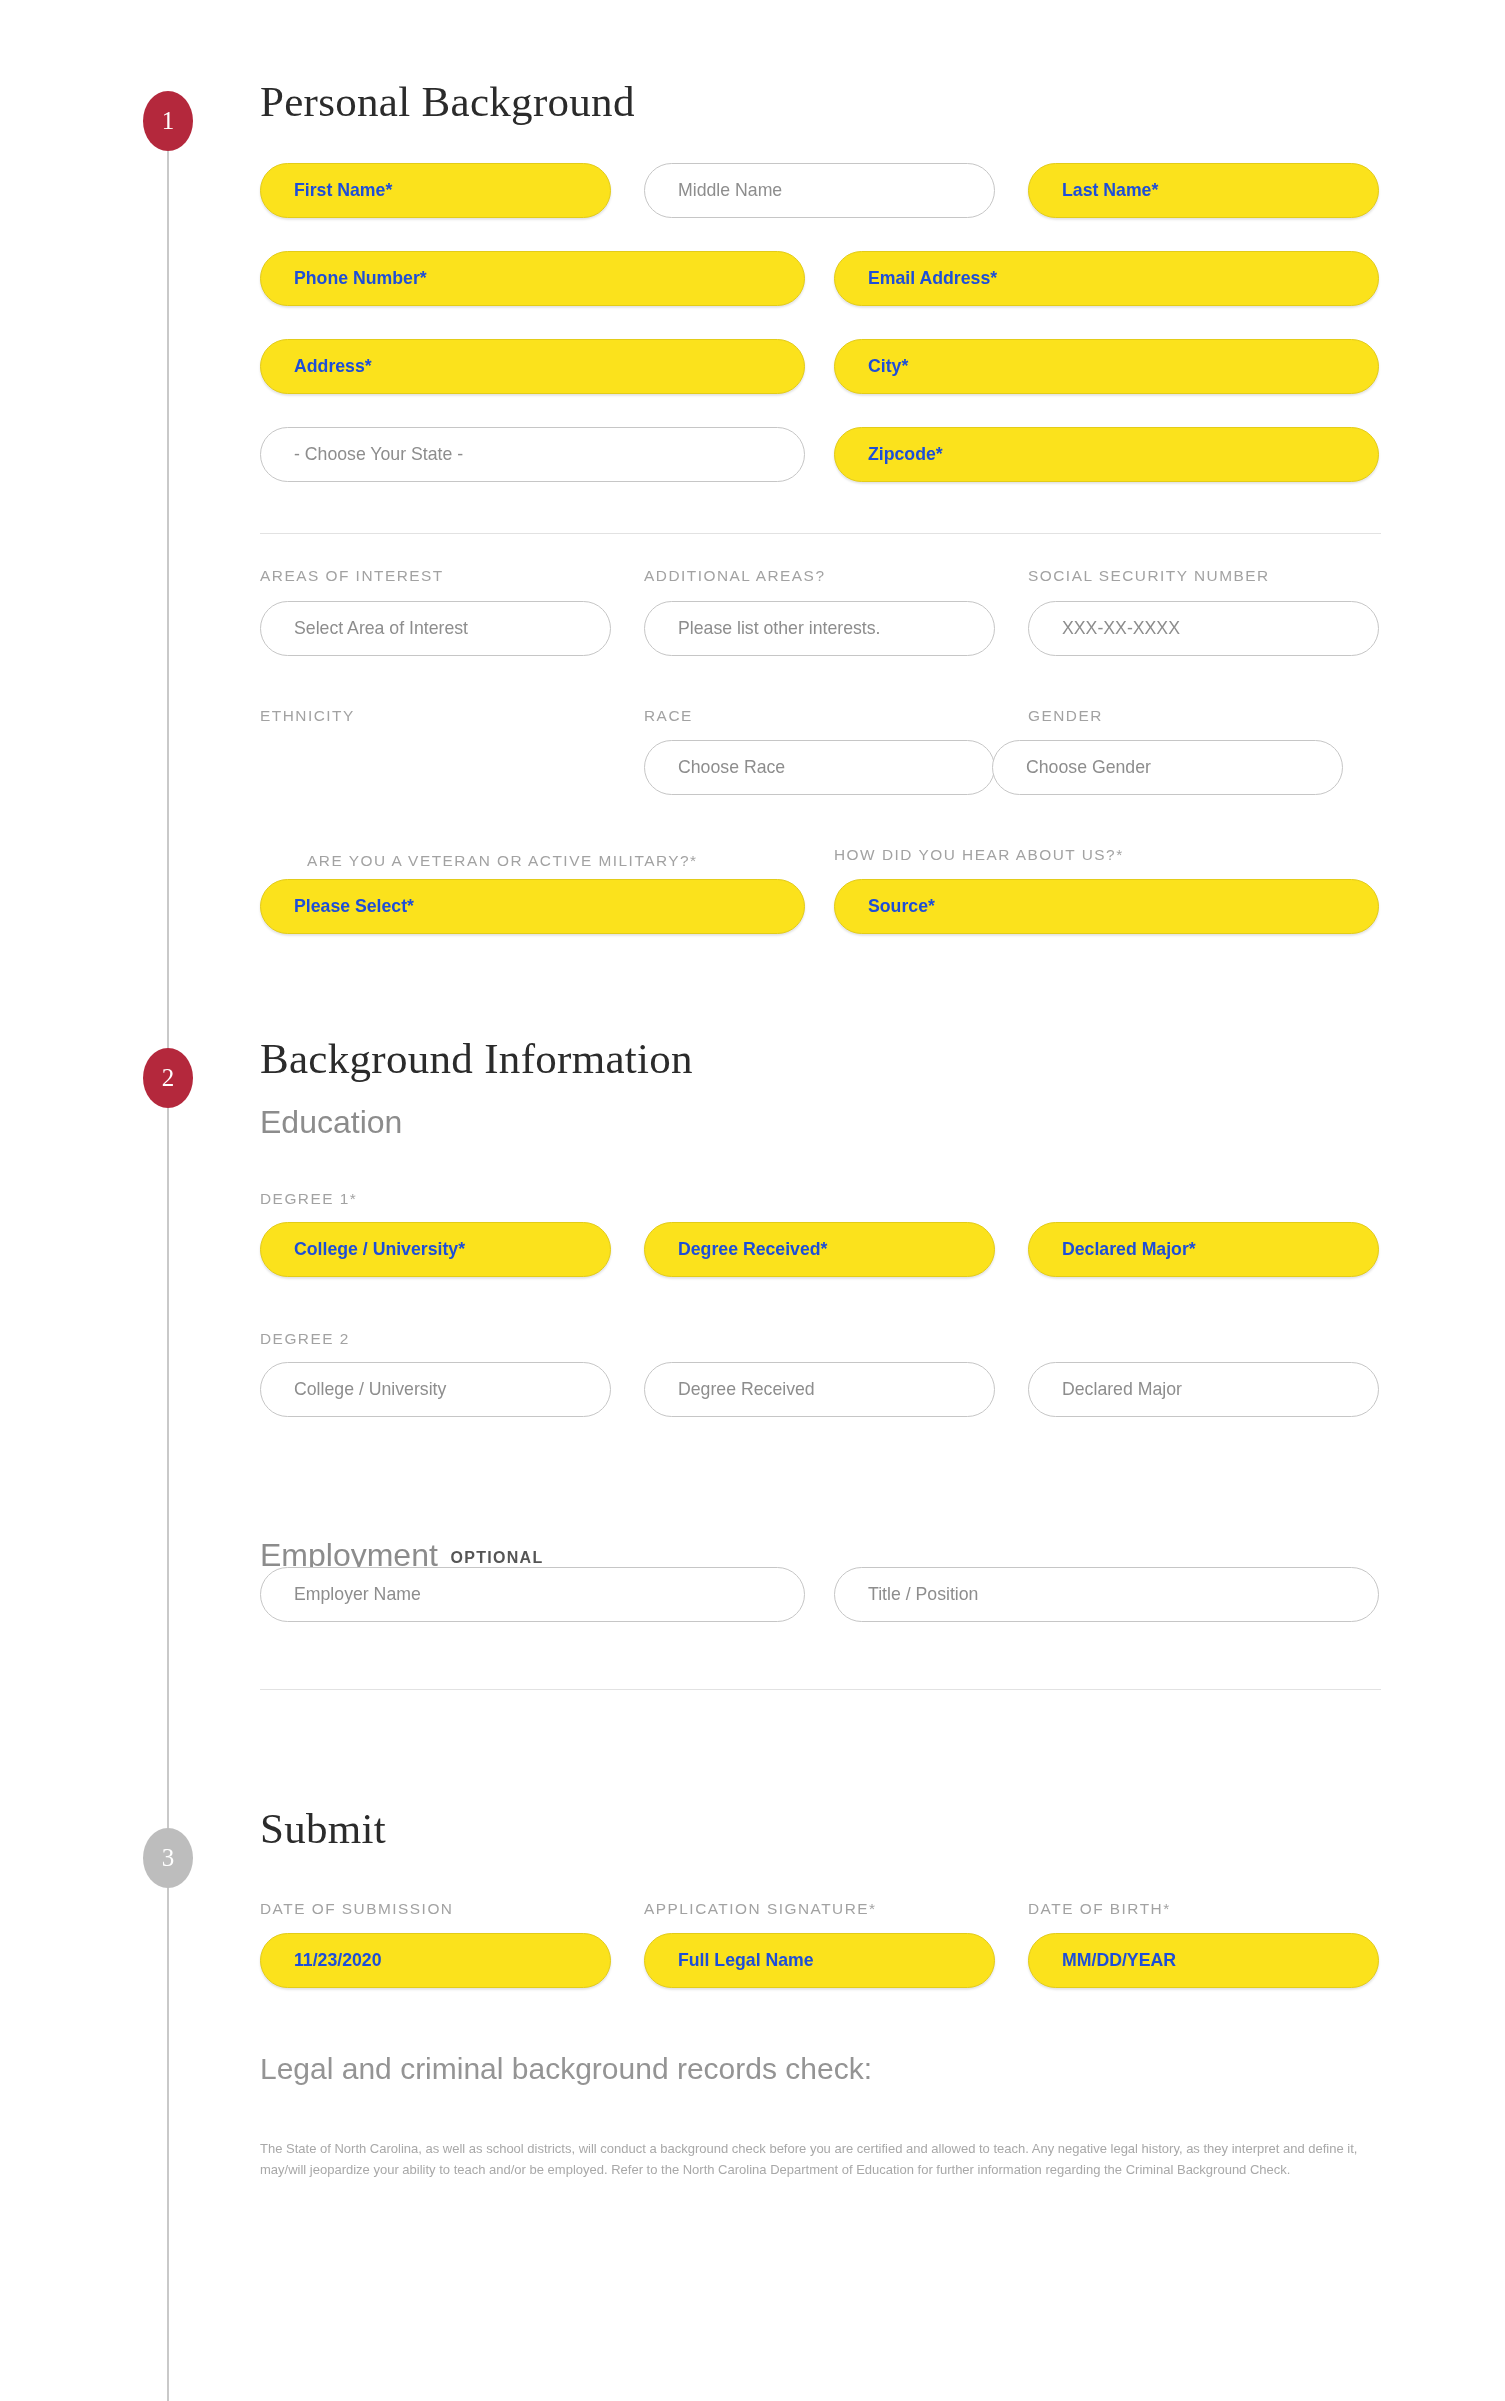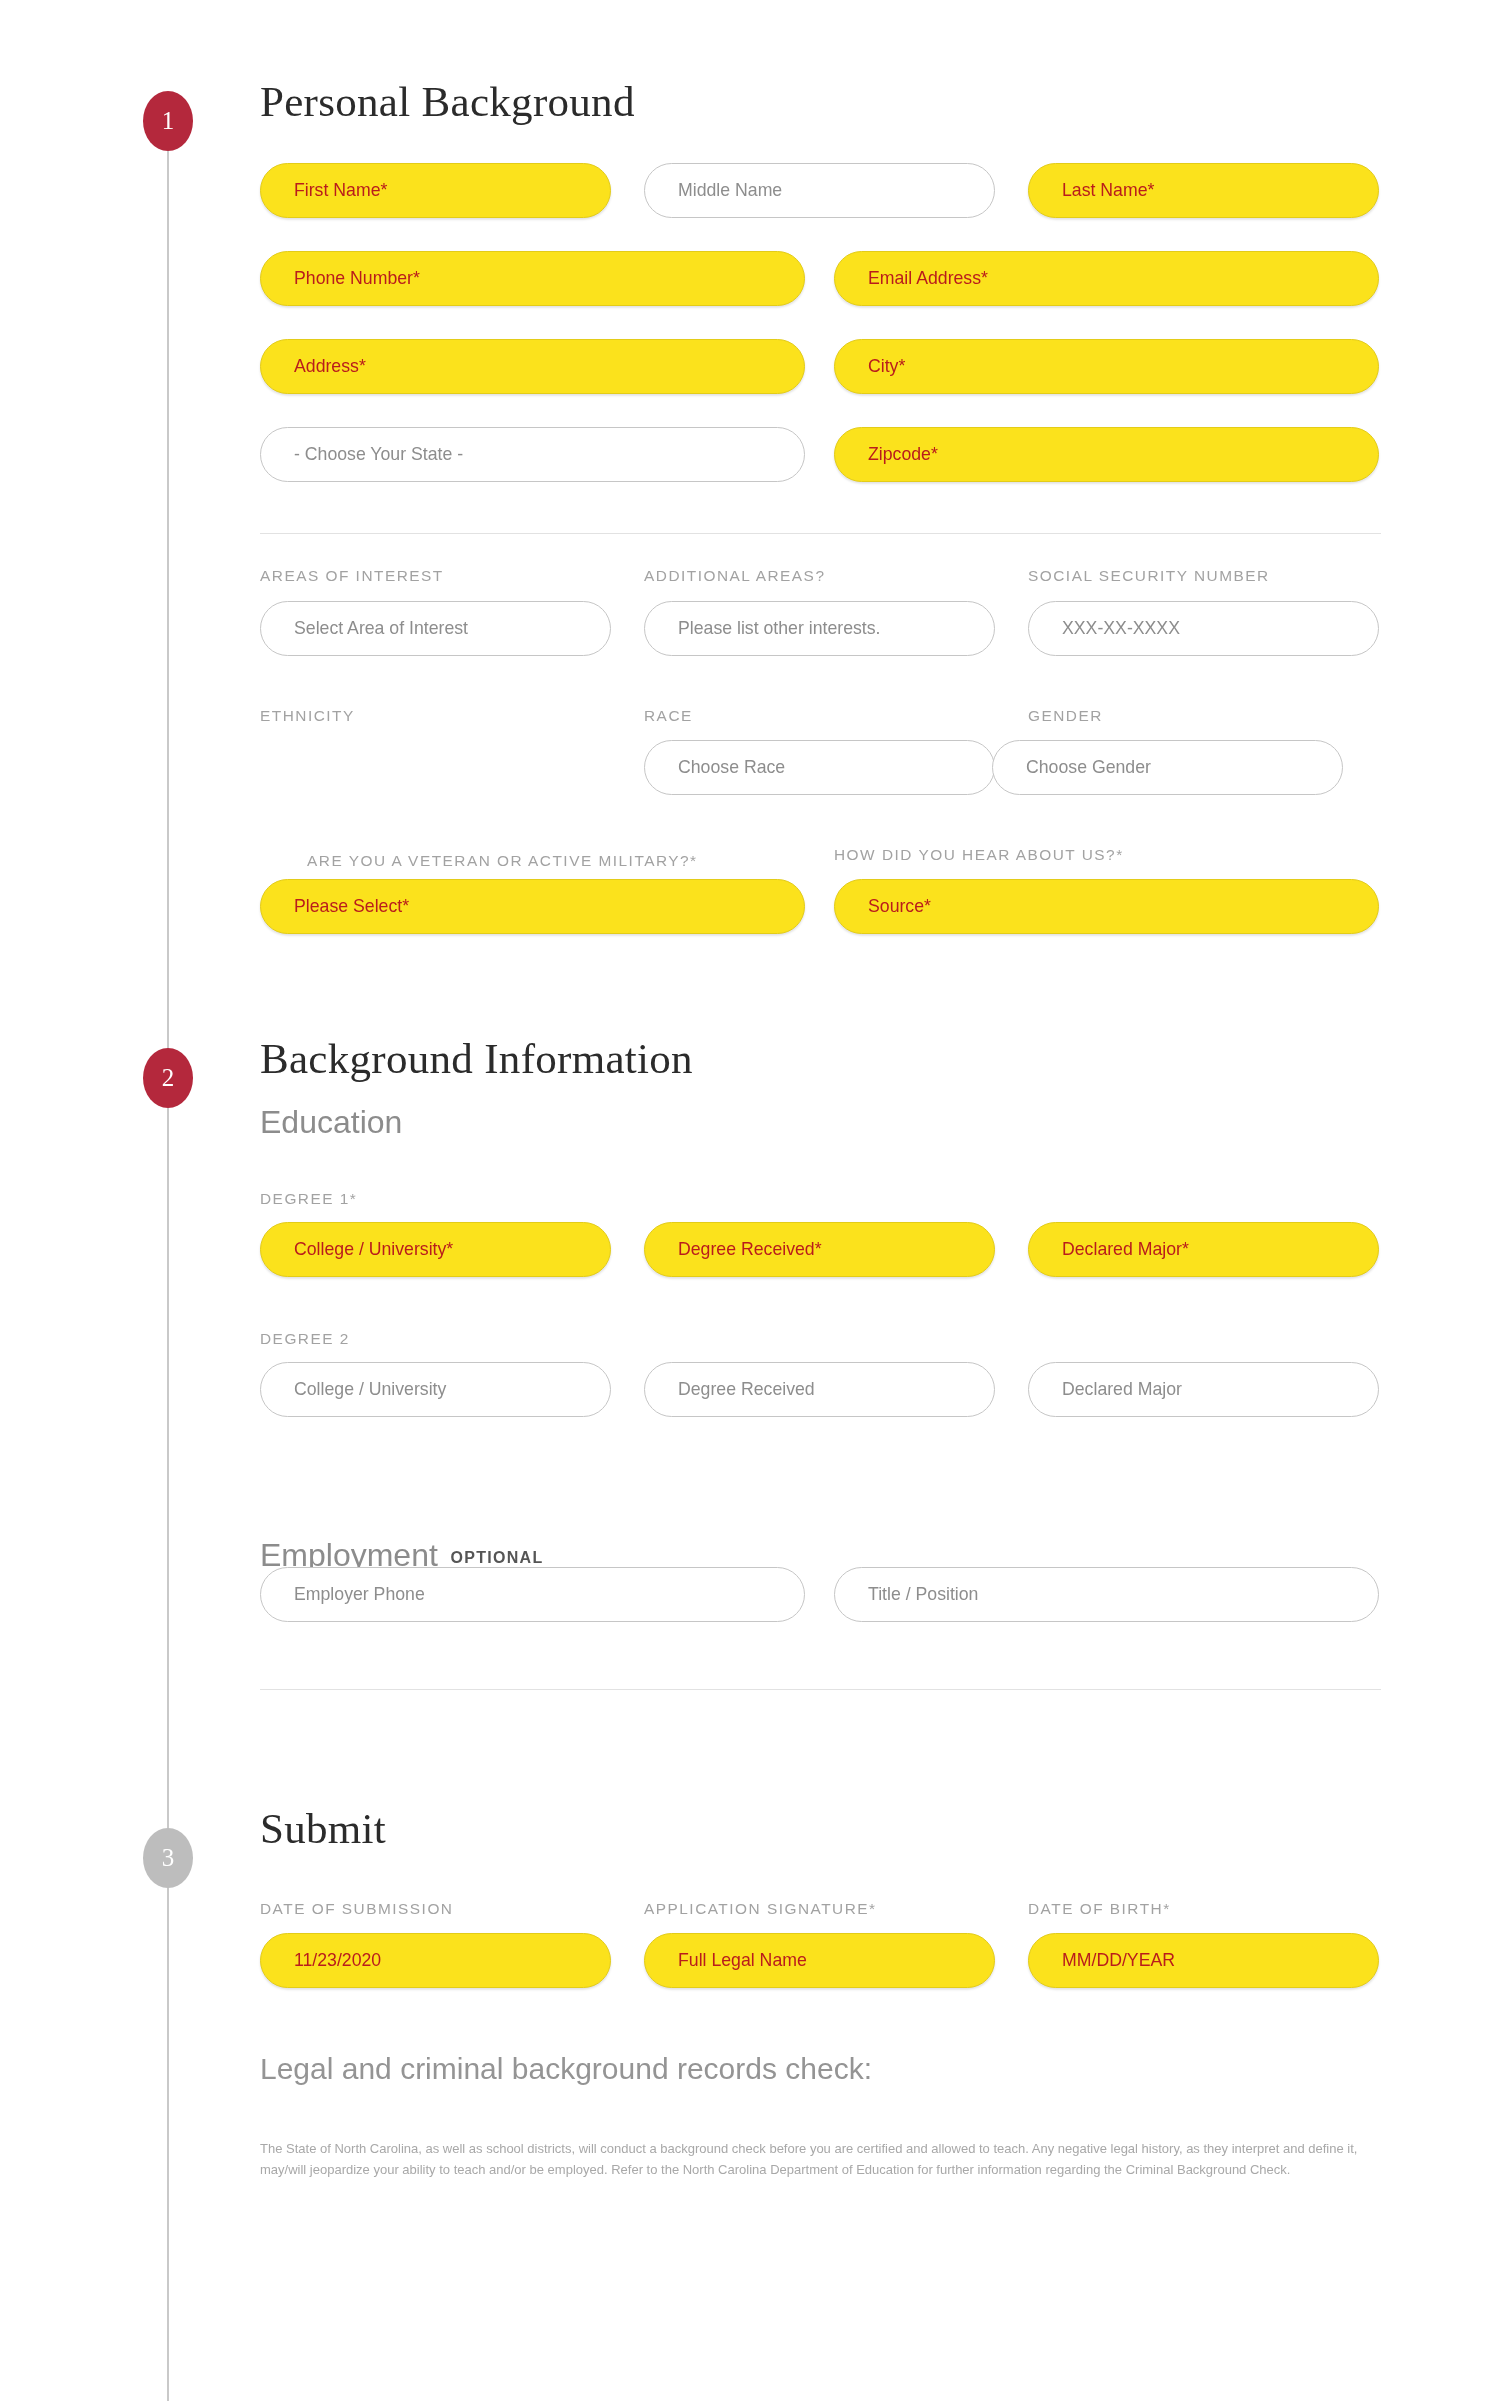--- a/index.html
+++ b/index.html
@@ -63,8 +63,9 @@
     background:#ffffff;border:1.1px solid #c6c6c6;color:#8d8d8d;
   }
   .field.filled{
-    background:#fbe21c;border:1.1px solid #e3cc18;color:#b91c1c;
+    background:#fbe21c;border:1.1px solid #e3cc18;color:#1d4ed8;
     box-shadow:0 1.7px 2.3px rgba(0,0,0,.12);
+    font-weight:bold;
   }
 
   

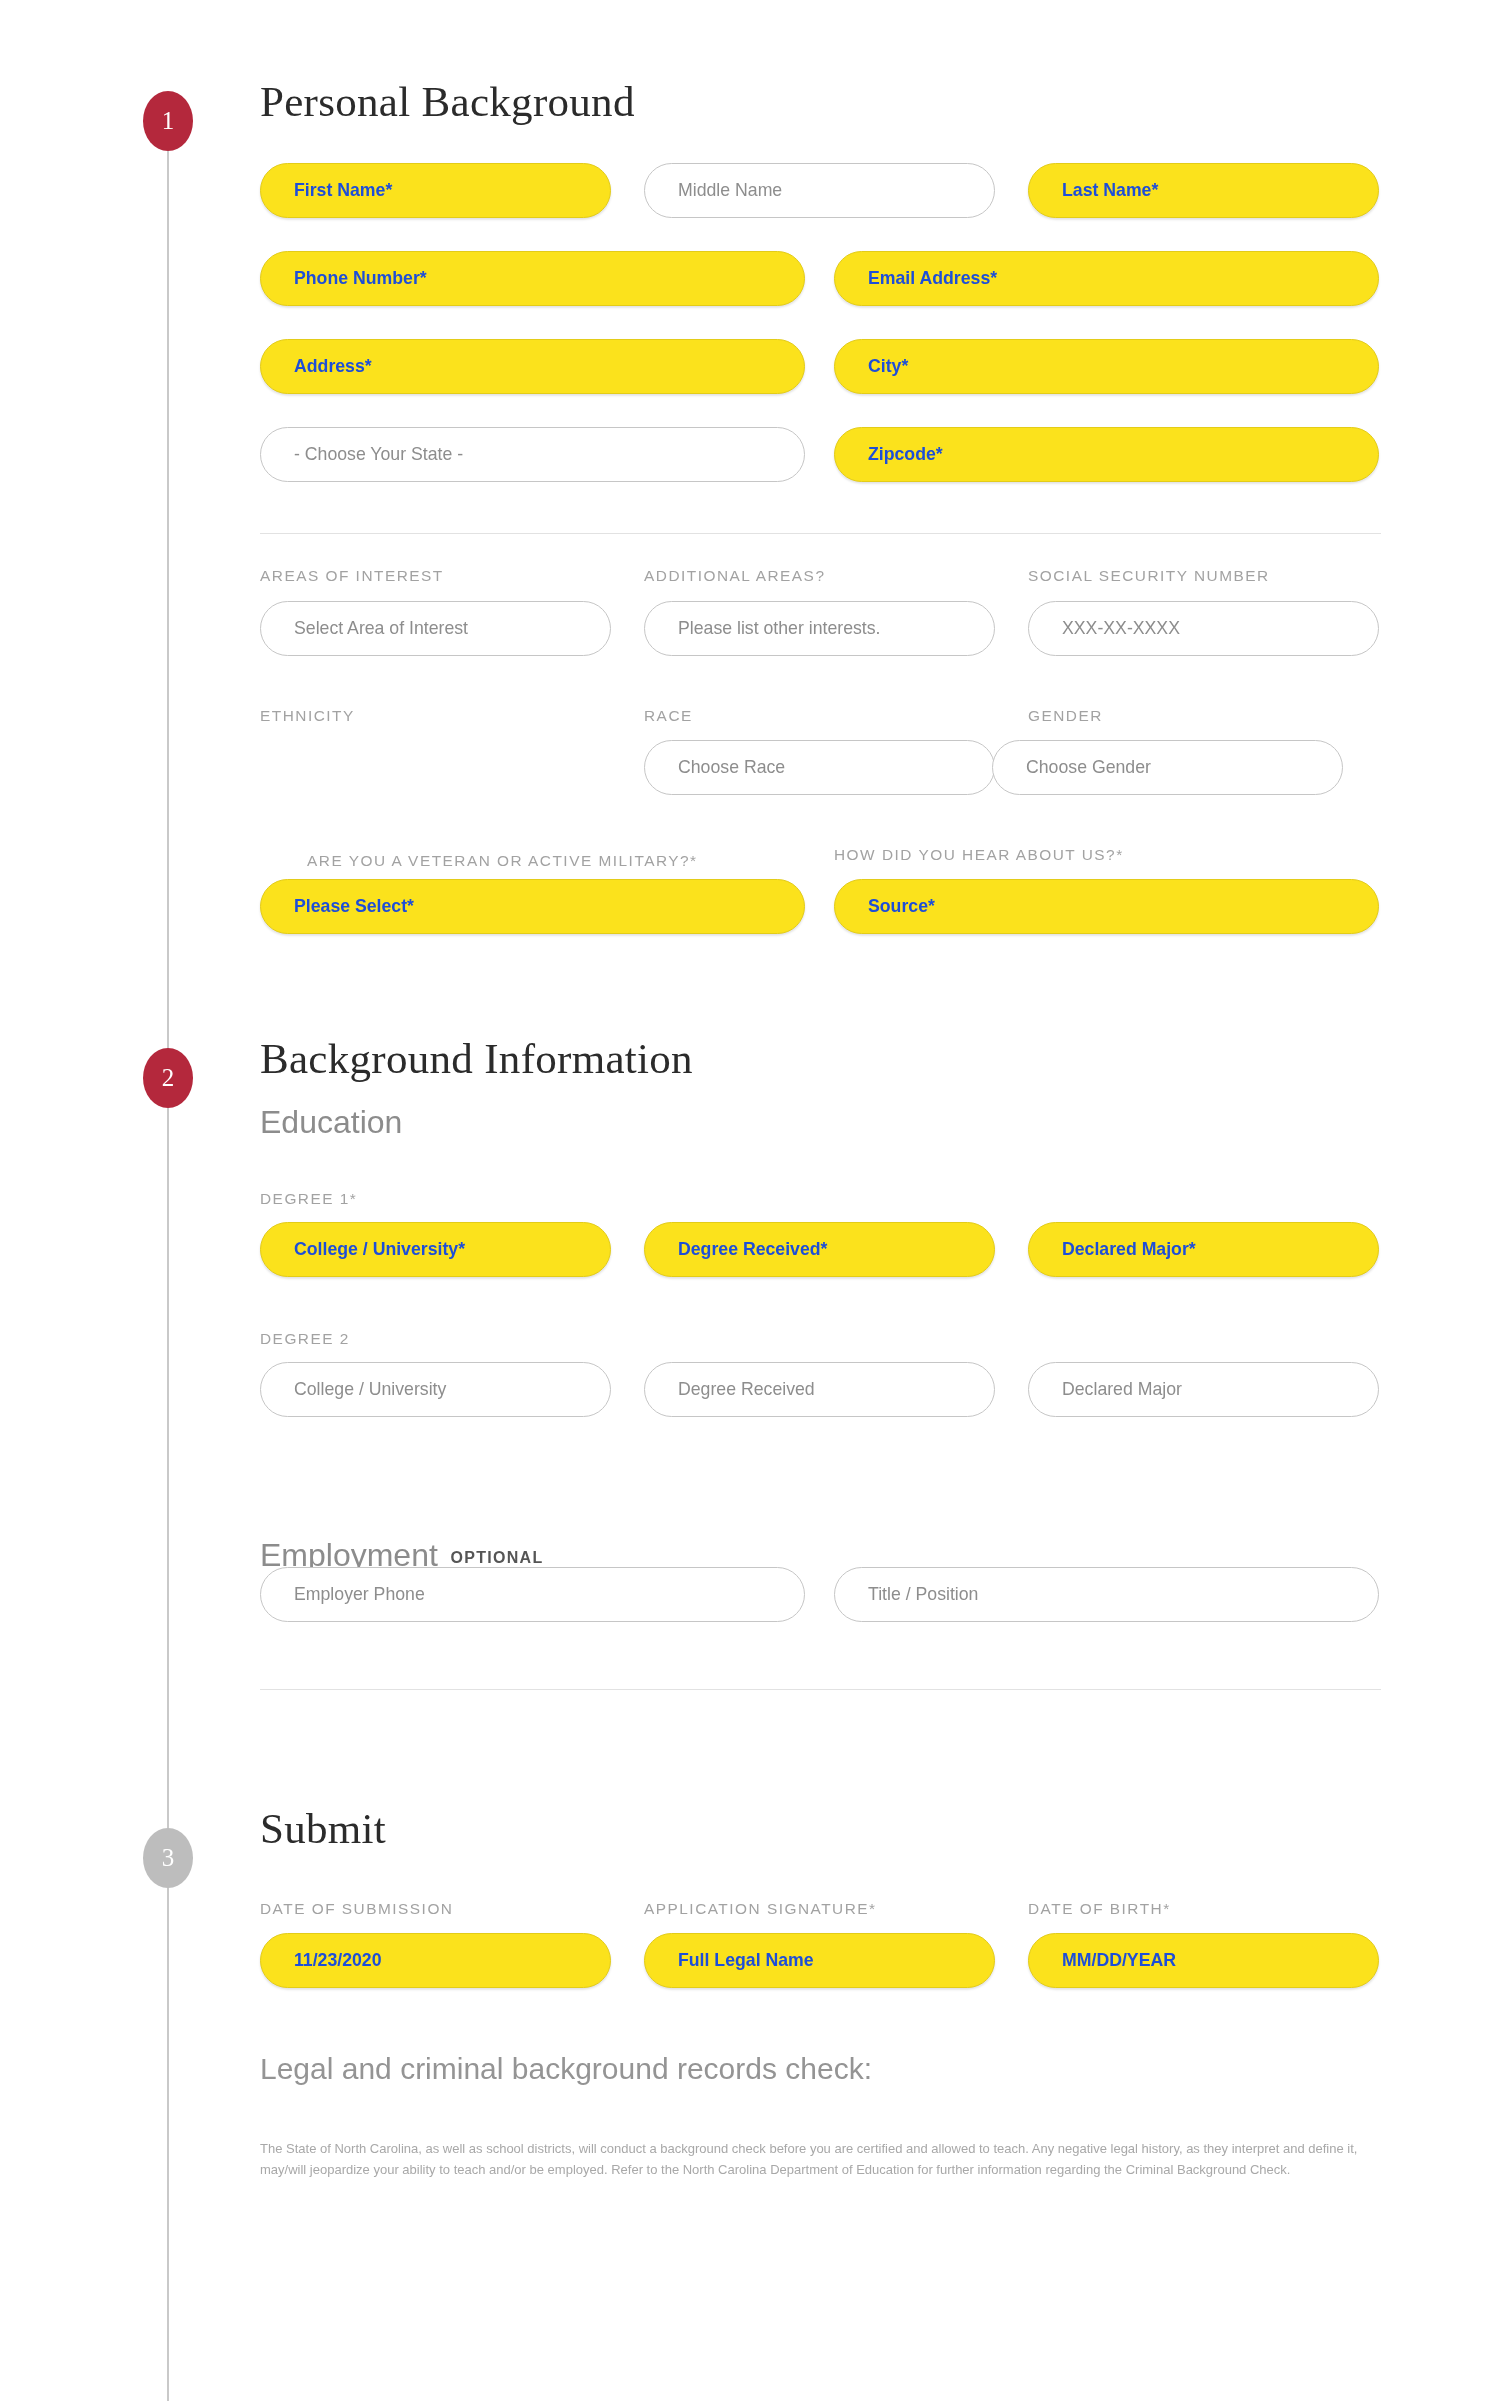--- a/index.html
+++ b/index.html
@@ -156,7 +156,7 @@
     <span>Employment</span><span class="opt">OPTIONAL</span>
   </div>
 
-  <div class="field plain" style="left:260px;top:1567px;width:545px;">Employer Phone</div>
+  <div class="field plain" style="left:260px;top:1567px;width:545px;">Employer Name</div>
   <div class="field plain" style="left:834px;top:1567px;width:545px;">Title / Position</div>
 
   <div class="divider" style="top:1689px;"></div>

